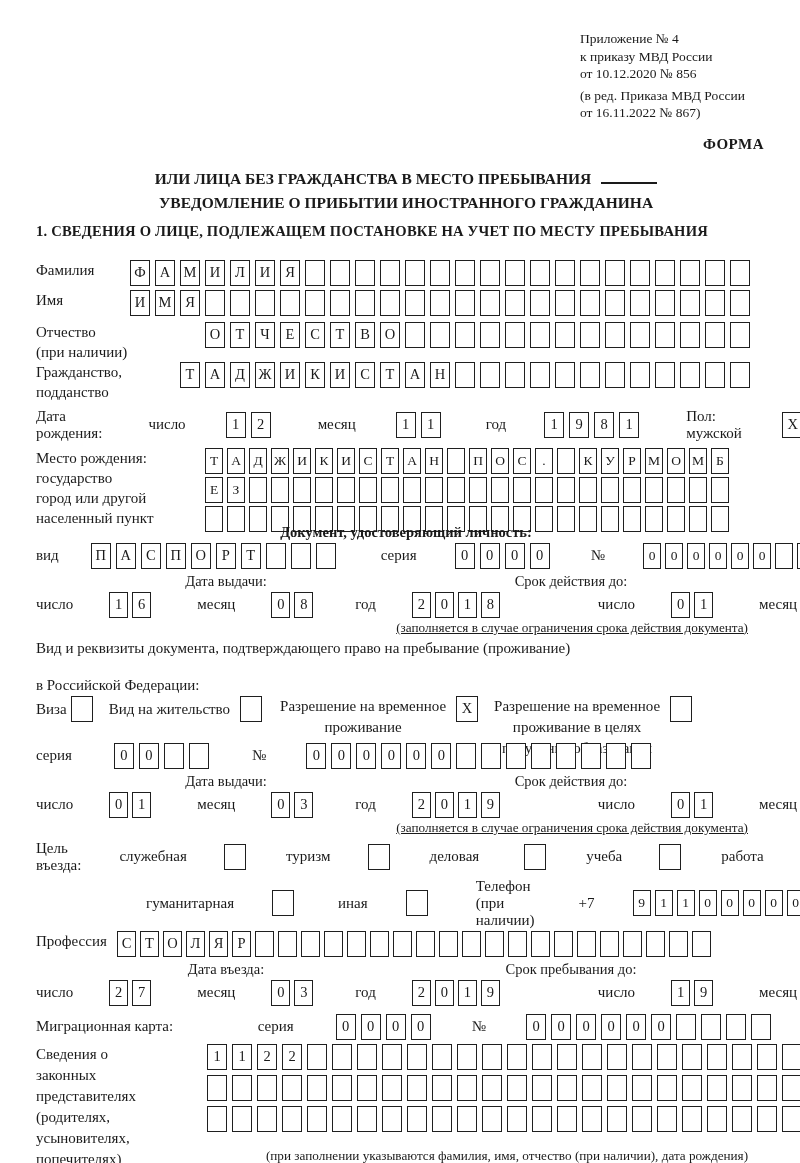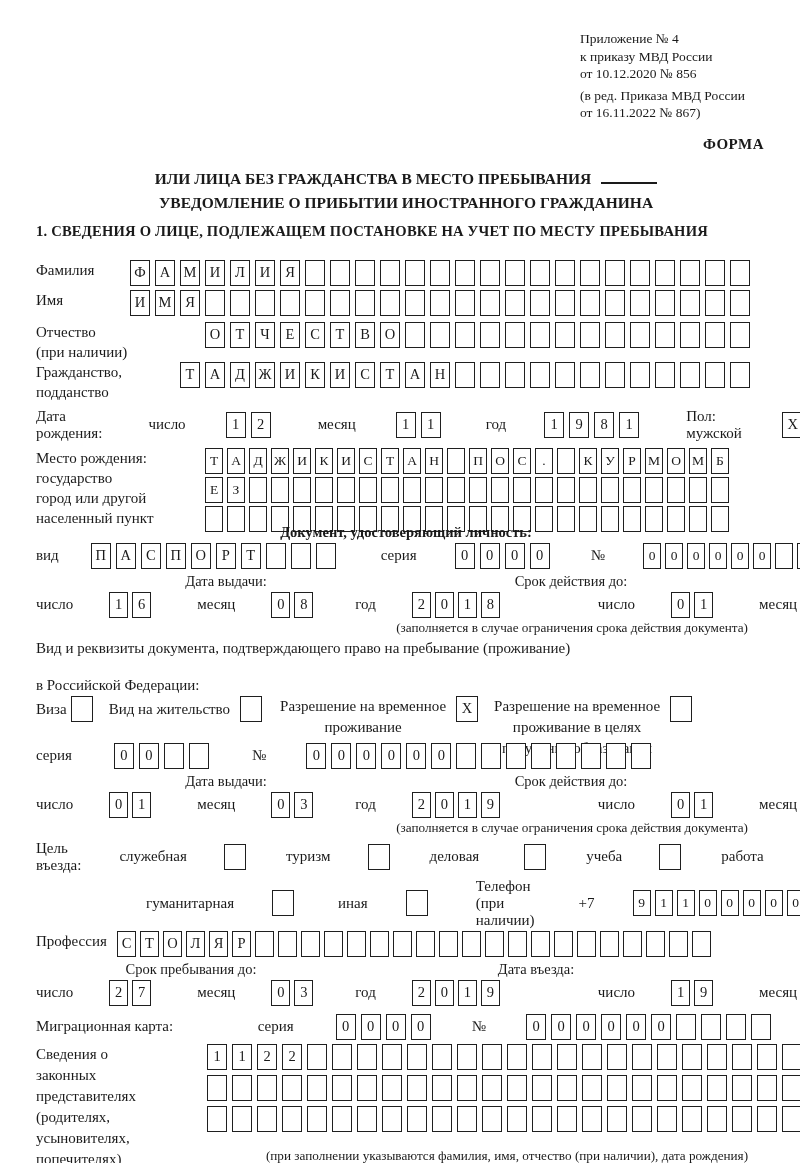--- a/index.html
+++ b/index.html
@@ -40,7 +40,7 @@
   .two-col-headers { display: flex; font-size: 14.5px; }
   .date-inline { display: flex; align-items: center; gap: 32px; }
   .date-inline .w { margin-right: 4px; }
-  .note-right { font-size: 13.2px; text-align: right; margin-right: 28px; }
+  .note-right { font-size: 13.2px; text-align: right; margin-right: 28px; text-decoration: underline; }
   .center-multiline { text-align: center; line-height: 21px; }
 </style>
 </head>

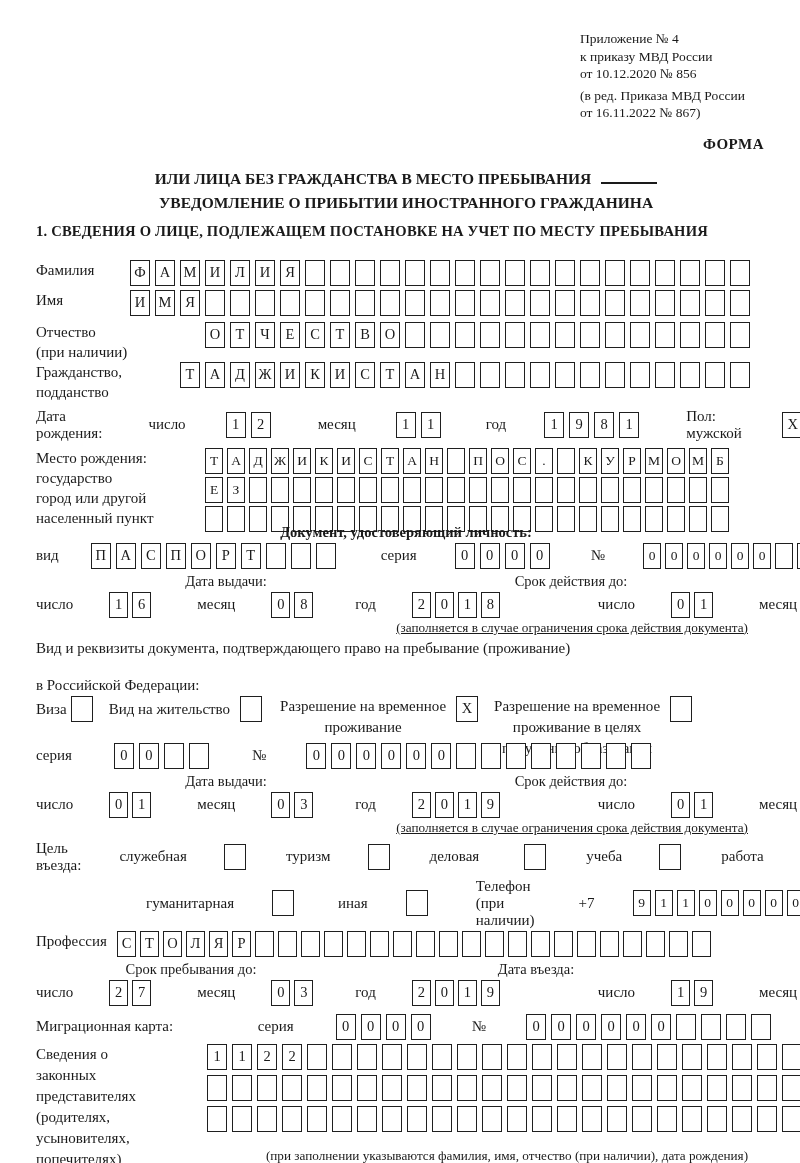--- a/index.html
+++ b/index.html
@@ -555,8 +555,8 @@
   </div>
 
   <div class="two-col-headers" style="margin-top:4px">
+    <div style="width:380px;text-align:center">Дата въезда:</div>
     <div style="width:310px;text-align:center">Срок пребывания до:</div>
-    <div style="width:380px;text-align:center">Дата въезда:</div>
   </div>
 
   <div class="row date-inline" style="margin-top:2px">

